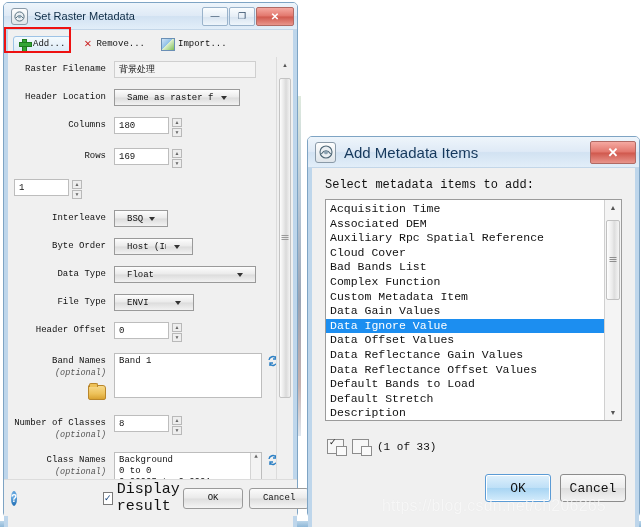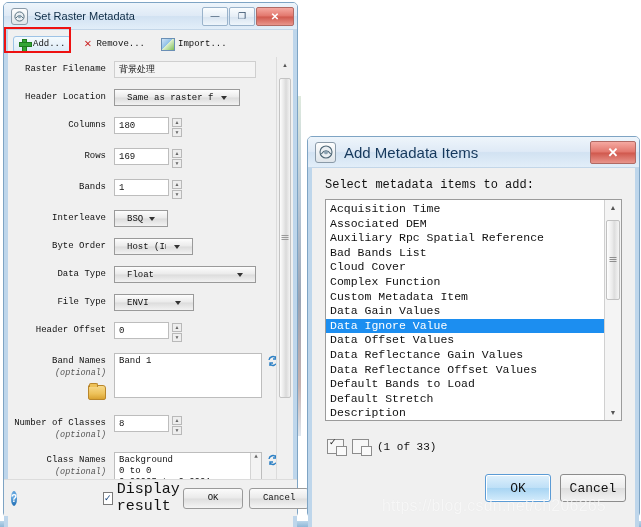--- a/index.html
+++ b/index.html
@@ -389,7 +389,6 @@
         </div>
 
         <div class="frow">
-          <div class="lbl">Bands</div>
           <div class="fld">
             <div class="txtbox sm">1</div>
             <span class="spin">

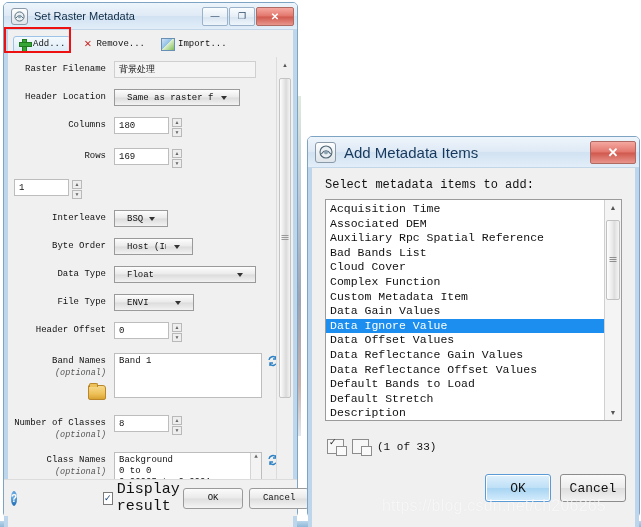--- a/index.html
+++ b/index.html
@@ -567,8 +567,8 @@
           <div class="li">Acquisition Time</div>
           <div class="li">Associated DEM</div>
           <div class="li">Auxiliary Rpc Spatial Reference</div>
+          <div class="li">Cloud Cover</div>
           <div class="li">Bad Bands List</div>
-          <div class="li">Cloud Cover</div>
           <div class="li">Complex Function</div>
           <div class="li">Custom Metadata Item</div>
           <div class="li">Data Gain Values</div>

